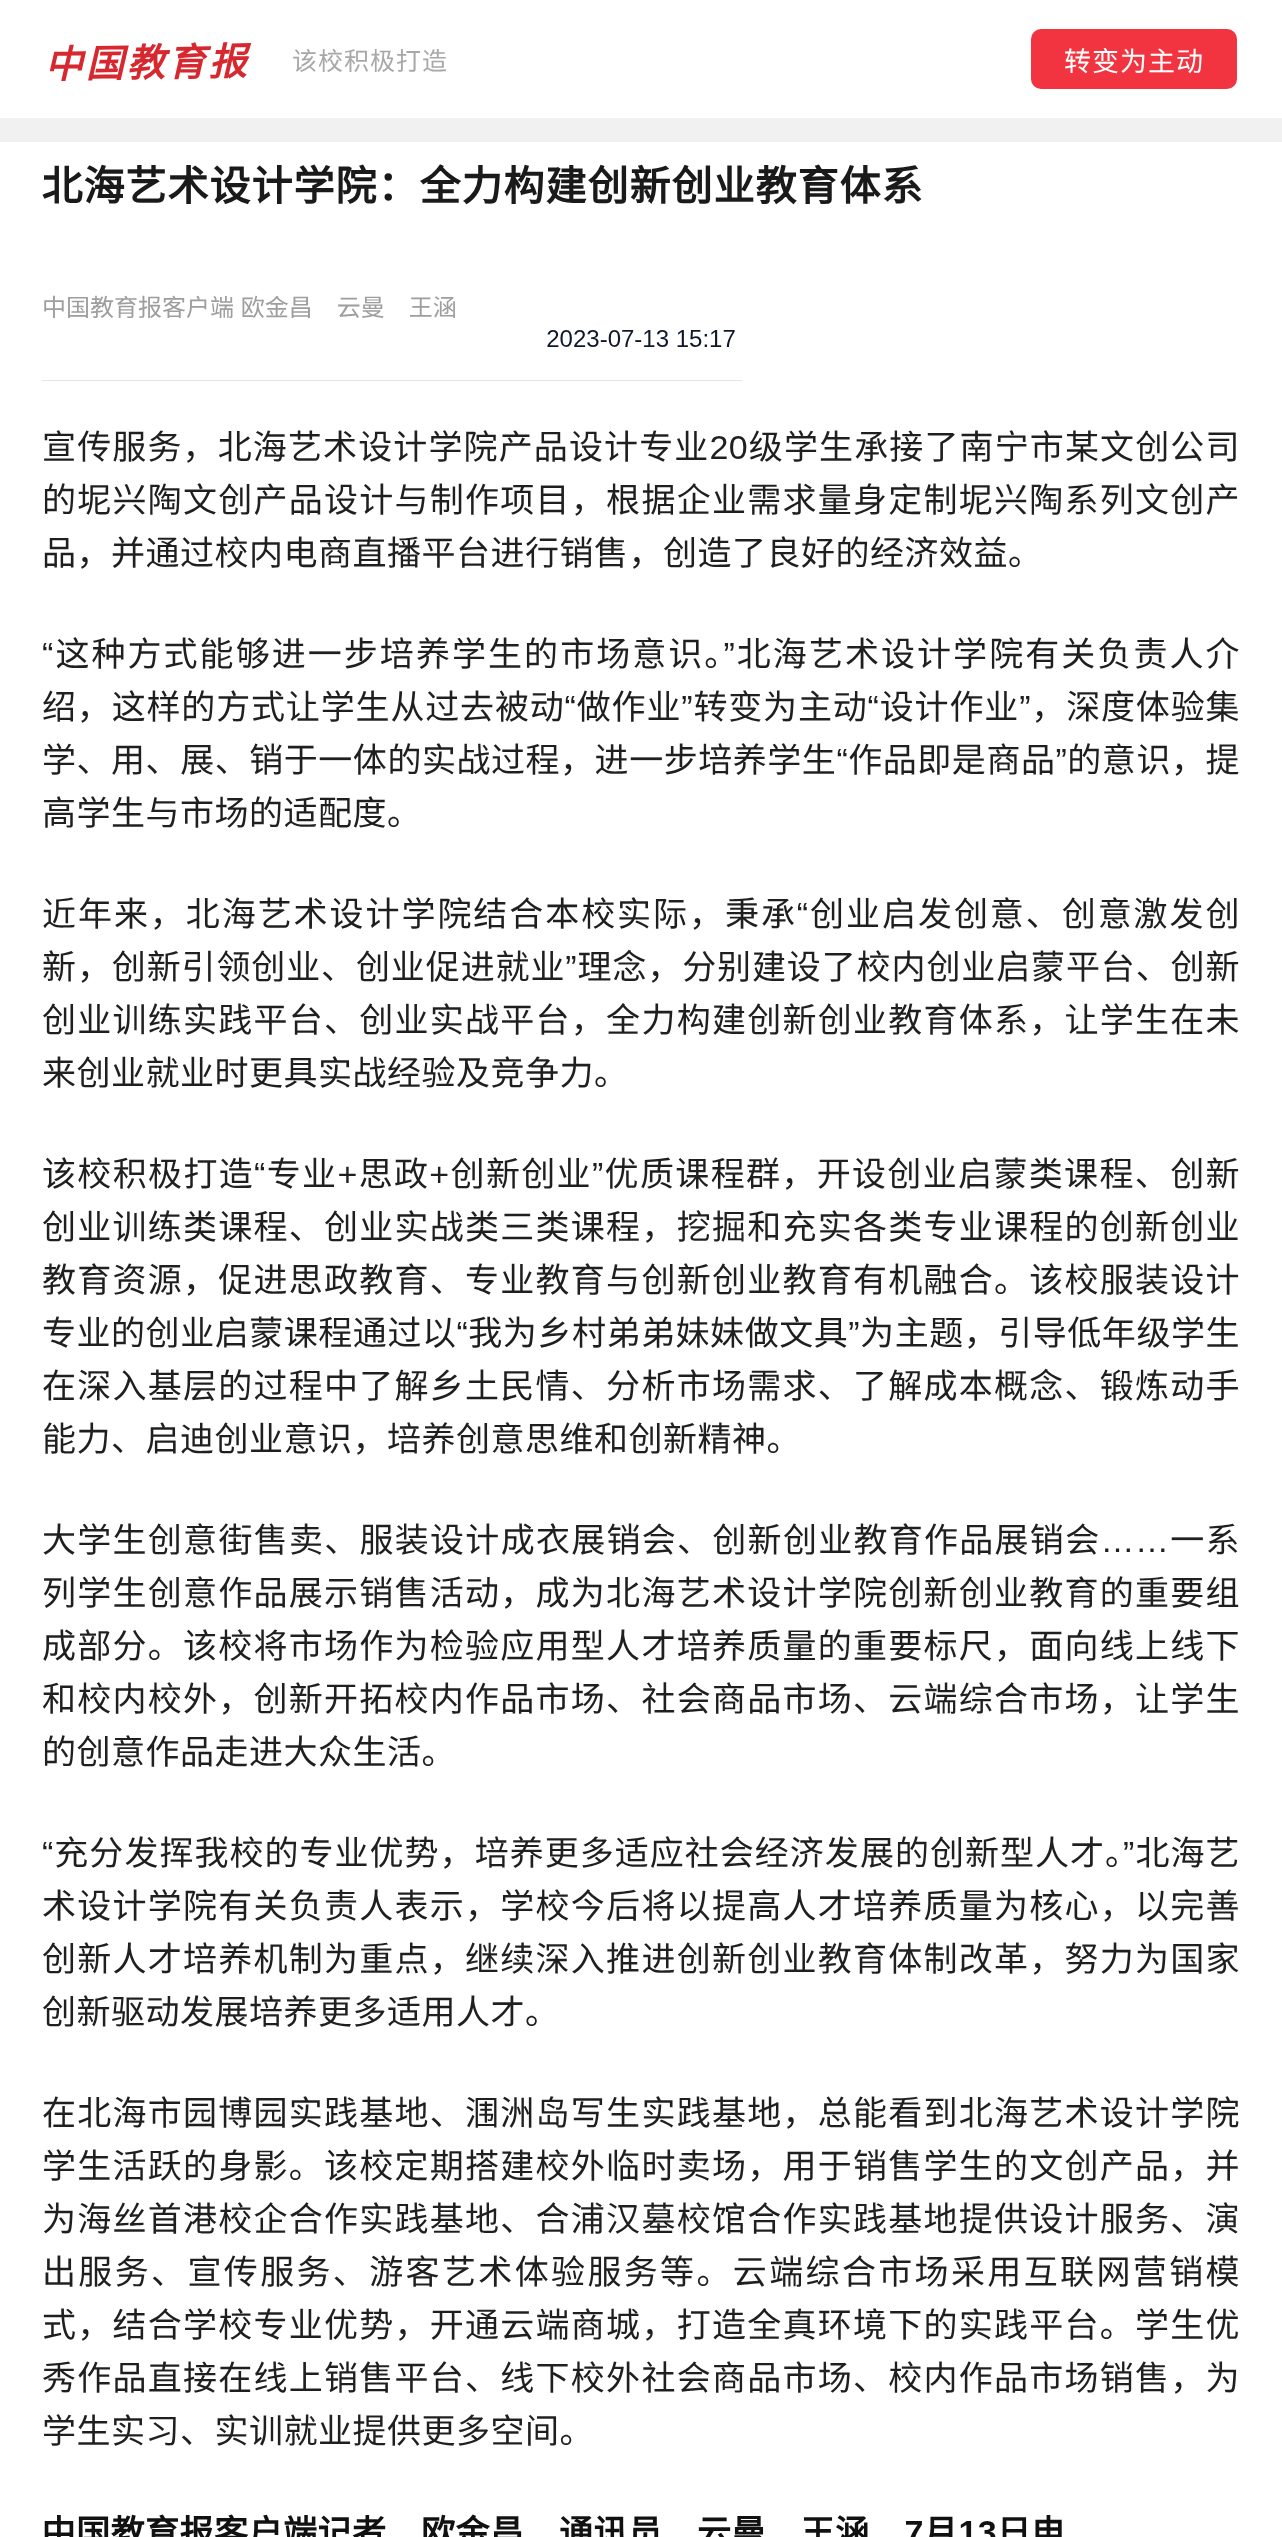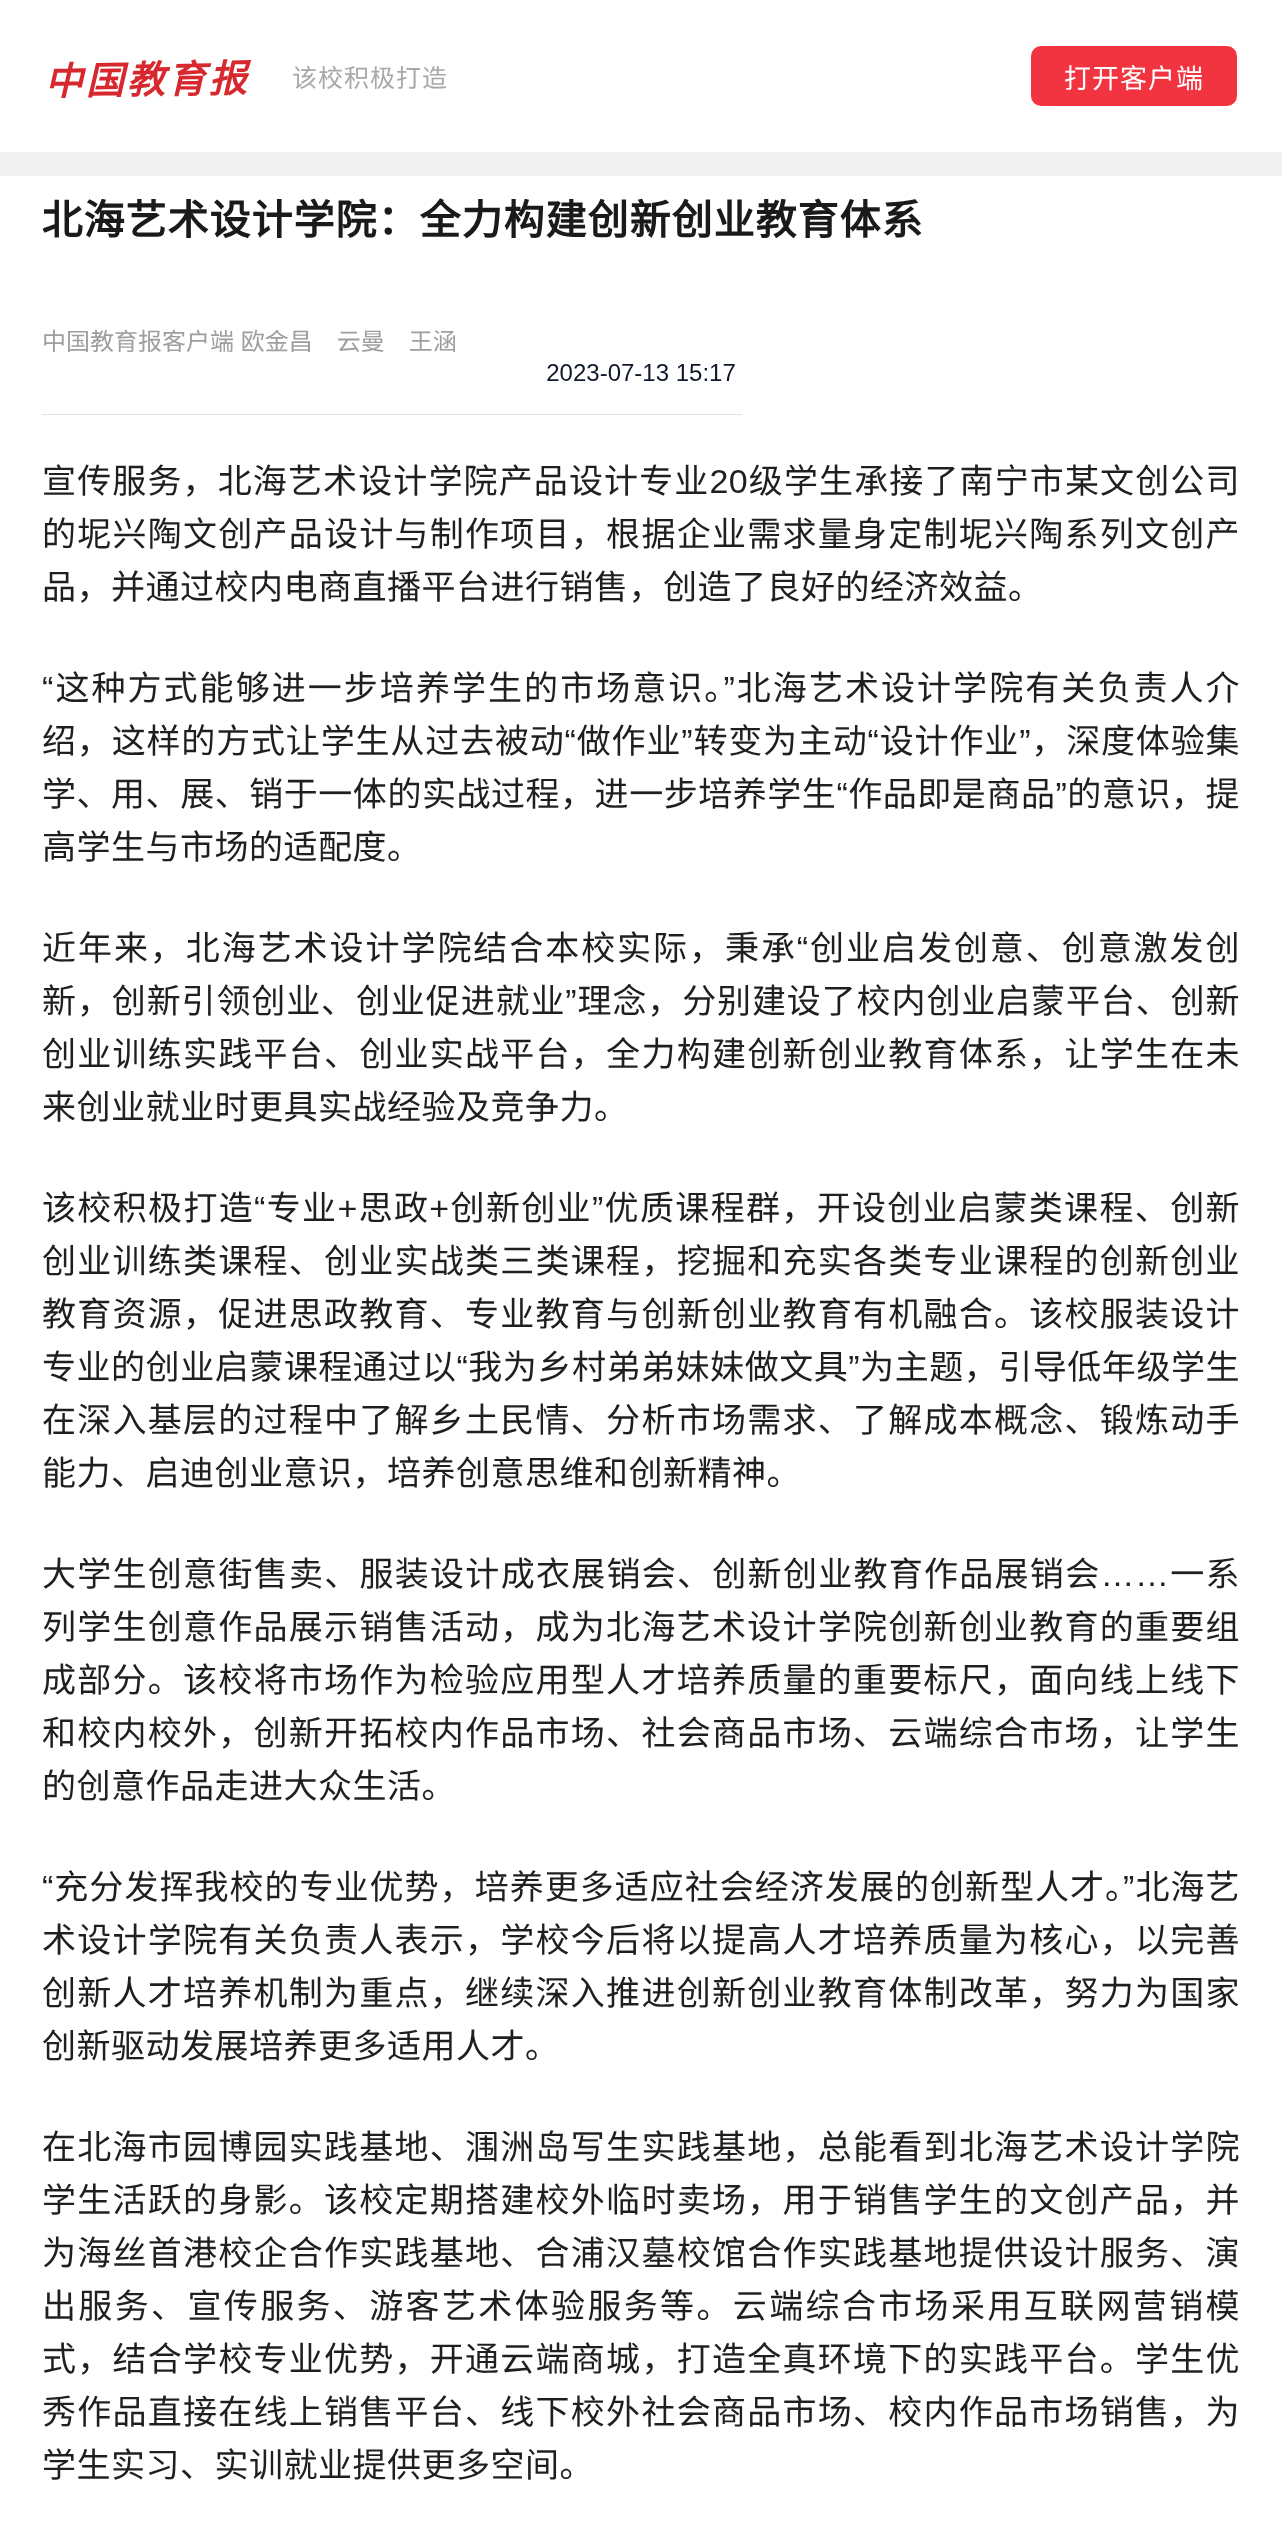--- a/index.html
+++ b/index.html
@@ -14,7 +14,7 @@
   }
   
   .site-header {
-    height: 152px;
+    height: 118px;
     display: flex;
     align-items: center;
     padding: 0 45px;

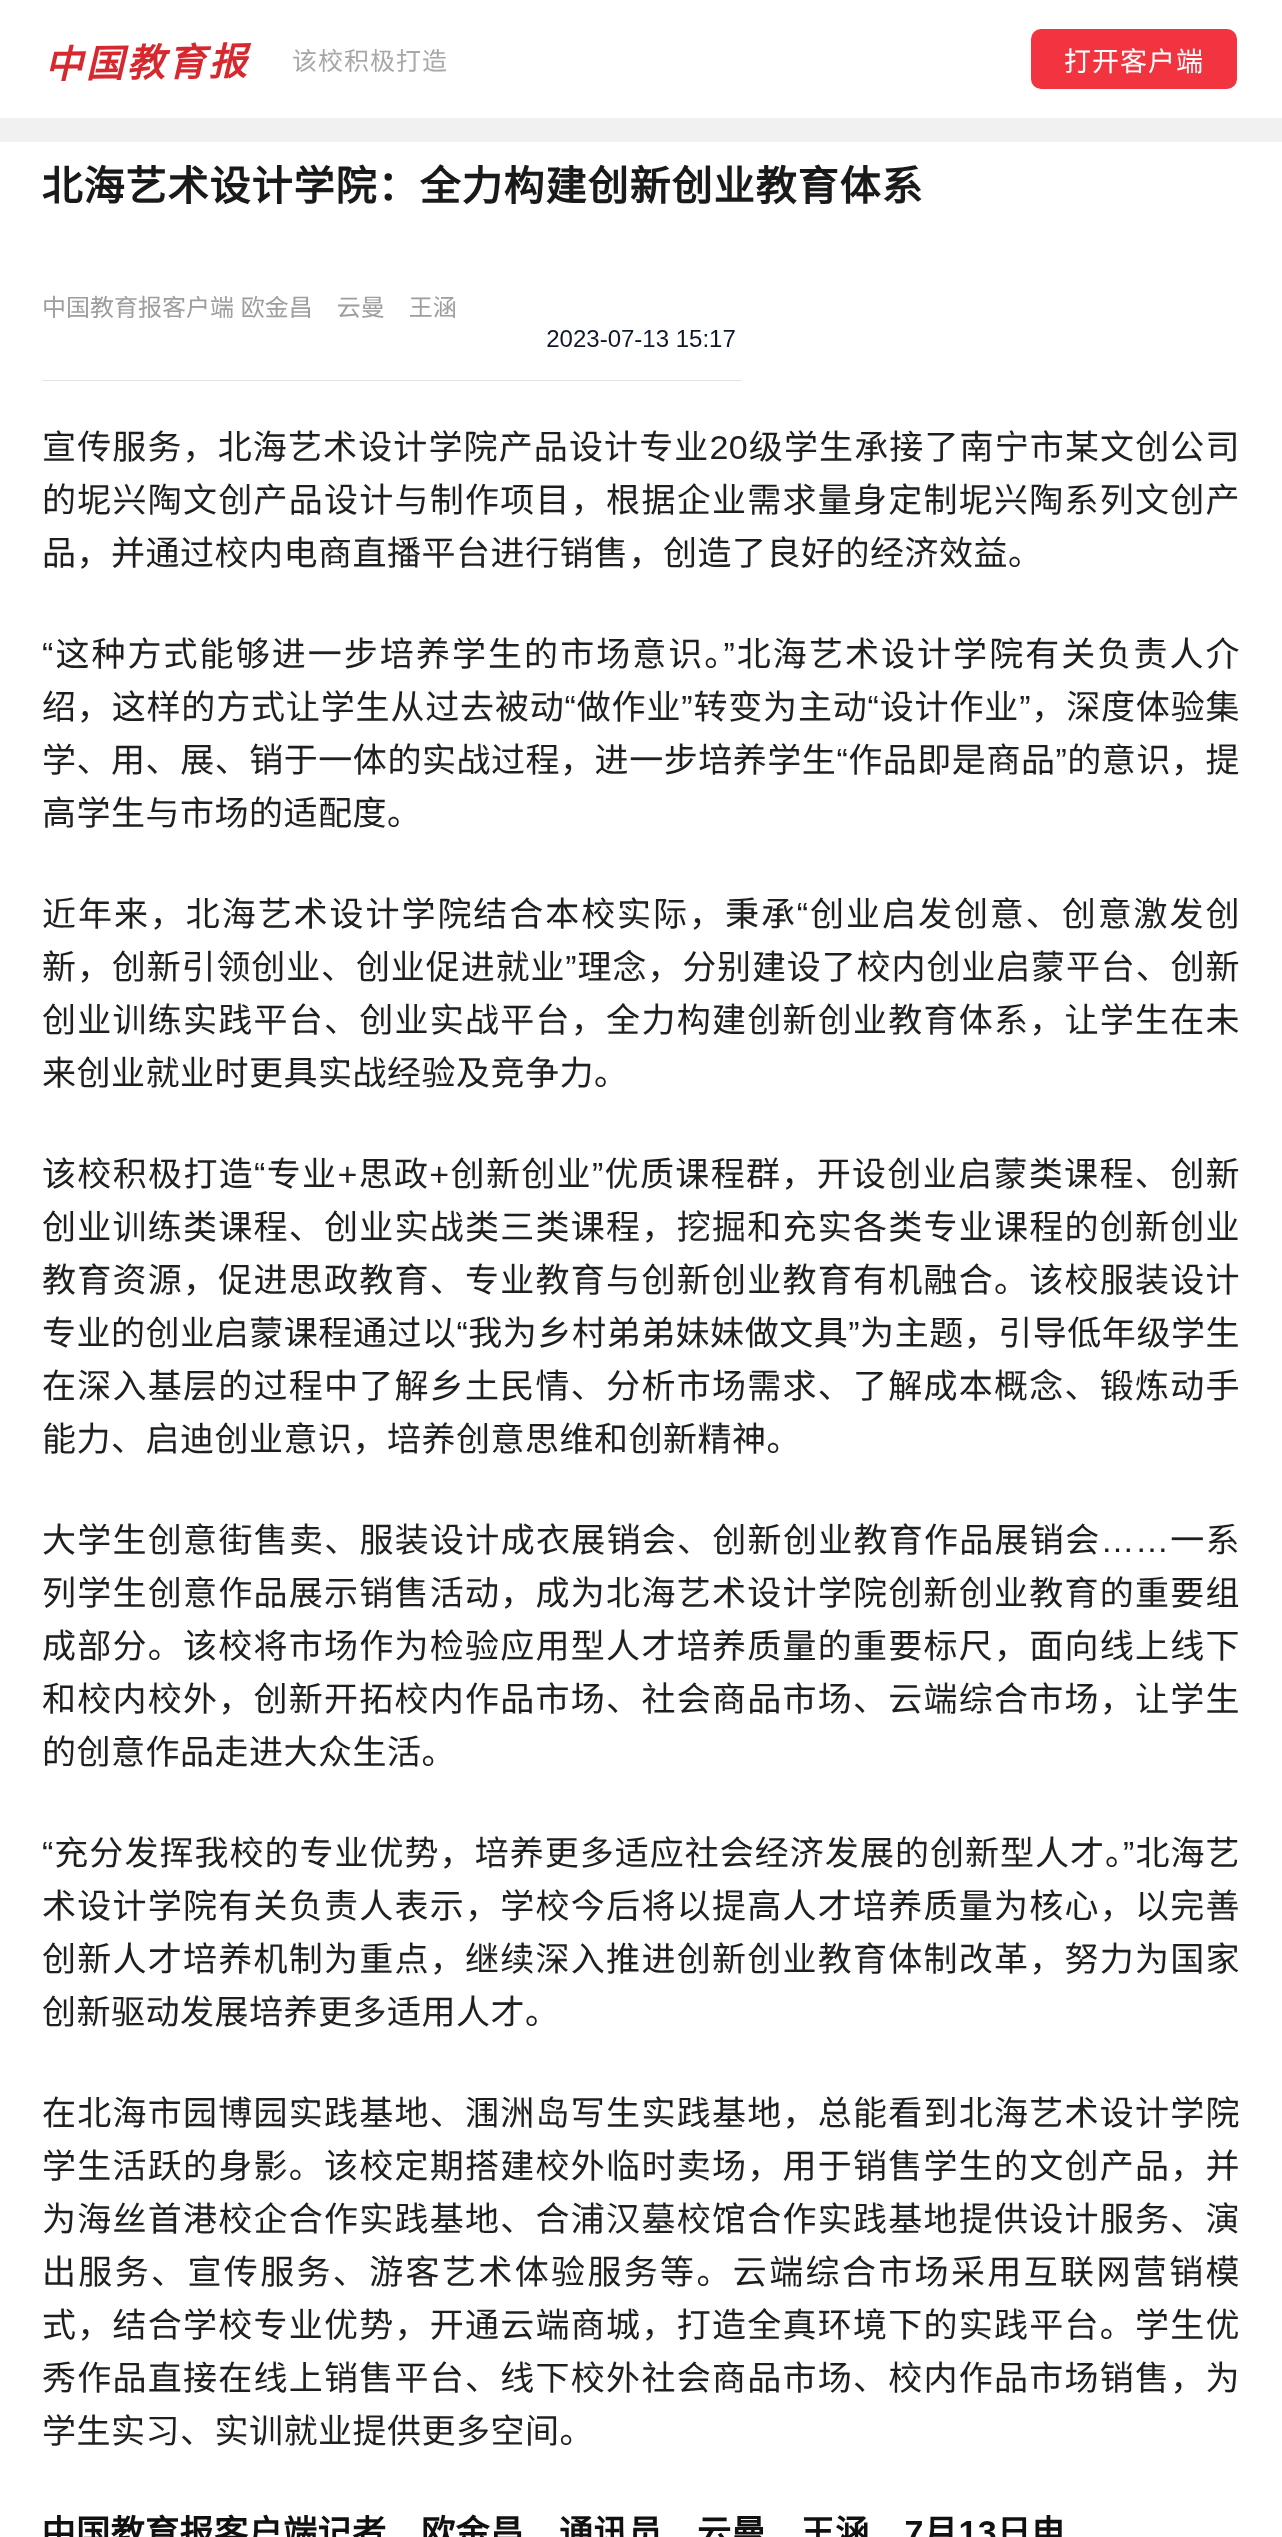--- a/index.html
+++ b/index.html
@@ -121,7 +121,7 @@
 <header class="site-header">
   <div class="brand-logo">中国教育报</div>
   <div class="tagline">该校积极打造</div>
-  <button class="open-app-btn">打开客户端</button>
+  <button class="open-app-btn">转变为主动</button>
 </header>
 
 <div class="strip-top"></div>

